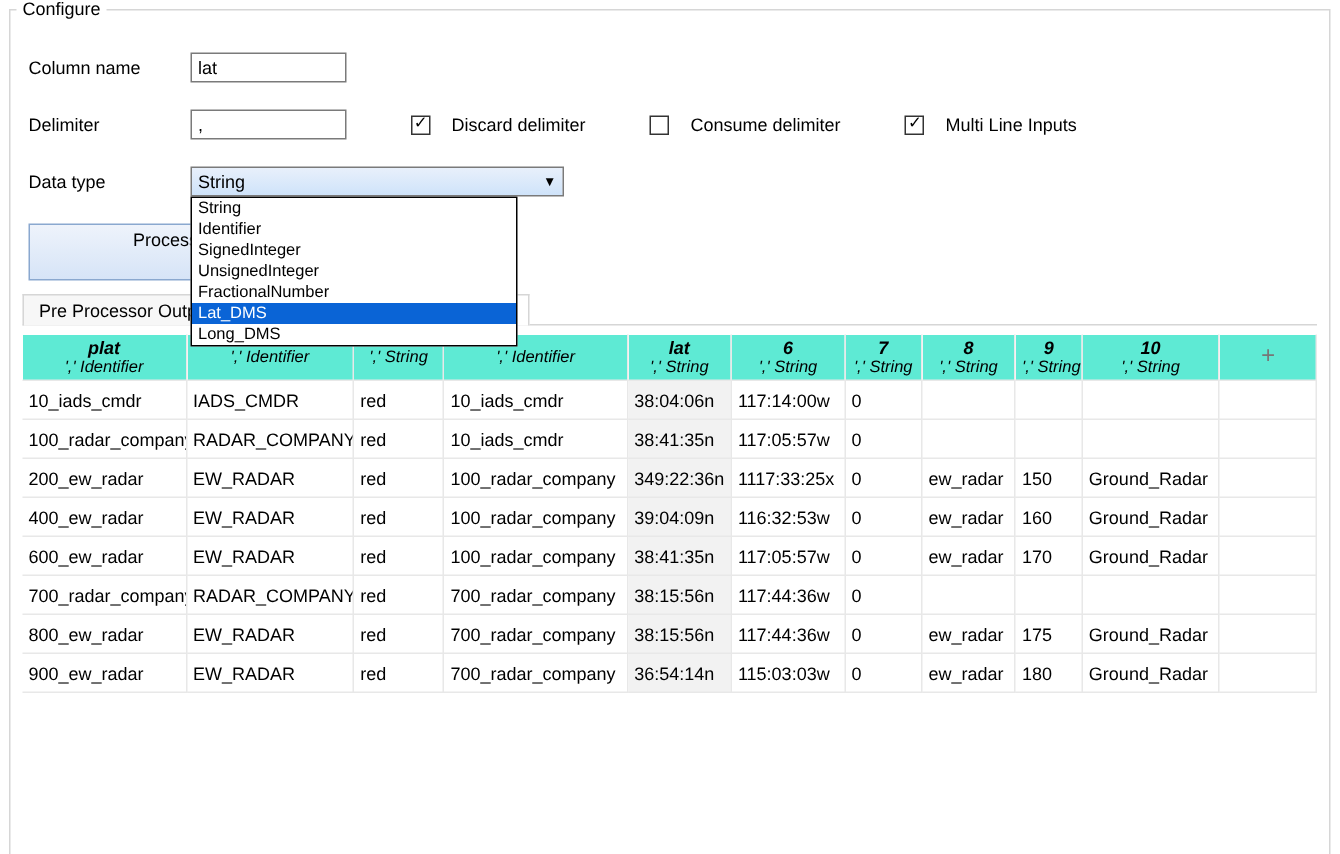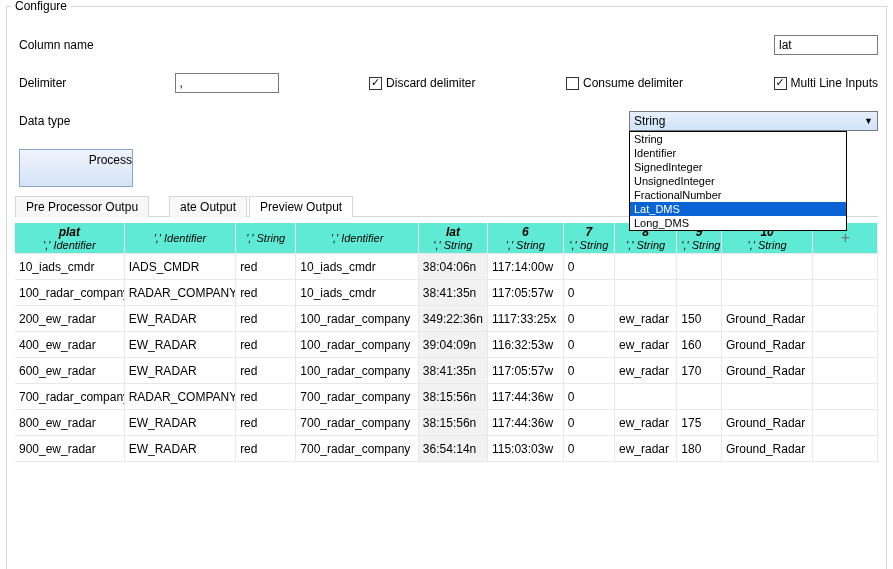--- a/index.html
+++ b/index.html
@@ -7,7 +7,7 @@
   .wrap { width: 893px; height: 569px; background: #fff; position: relative; }
   .groupbox { border: 1px solid #d6d6d6; margin: 6px; padding: 4px 8px 8px 8px; height: 565px; position: relative; }
   .group-title { position: relative; top: -12px; left: -4px; background: #fff; display: inline-block; padding: 0 4px; }
-  .form-row { display: flex; align-items: center; margin: 10px 0 18px 4px; justify-content: space-between; }
+  .form-row { display: flex; align-items: center; margin: 10px 0 18px 4px; }
   .form-label { width: 108px; }
   .text-input { width: 104px; height: 20px; border: 1px solid #7a7a7a; padding: 1px 4px; }
   .checkbox-row { display: inline-flex; align-items: center; margin-left: 12px; gap: 4px; padding-left: 31px; }

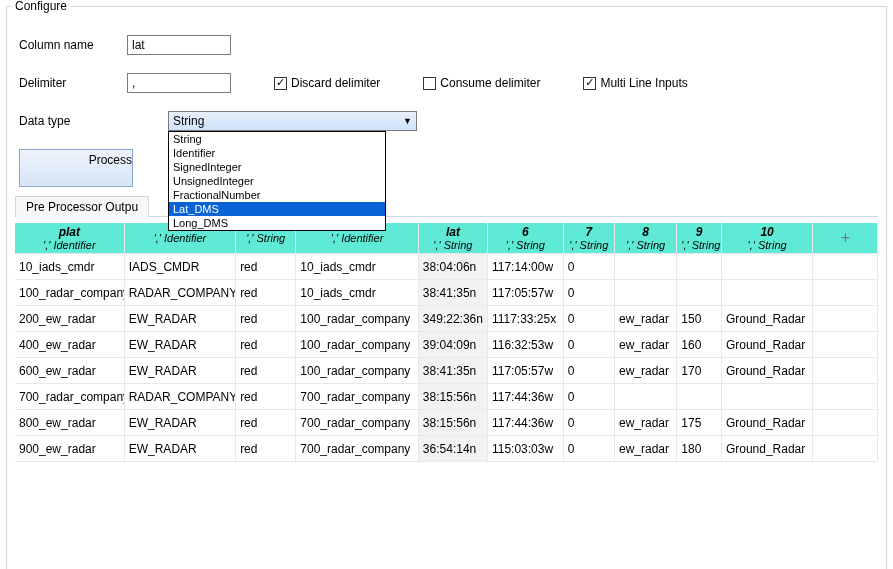--- a/index.html
+++ b/index.html
@@ -10,7 +10,7 @@
   .form-row { display: flex; align-items: center; margin: 10px 0 18px 4px; }
   .form-label { width: 108px; }
   .text-input { width: 104px; height: 20px; border: 1px solid #7a7a7a; padding: 1px 4px; }
-  .checkbox-row { display: inline-flex; align-items: center; margin-left: 12px; gap: 4px; padding-left: 31px; }
+  .checkbox-row { display: inline-flex; align-items: center; margin-left: 12px; gap: 14px; padding-left: 31px; }
   .cb { width: 13px; height: 13px; border: 1px solid #333; display: inline-flex; align-items: center; justify-content: center; font-size: 10px; line-height: 1; }
   .cb.checked::after { content: "✓"; font-size: 11px; position: relative; top: -1px; }
   .combo { position: relative; width: 249px; }

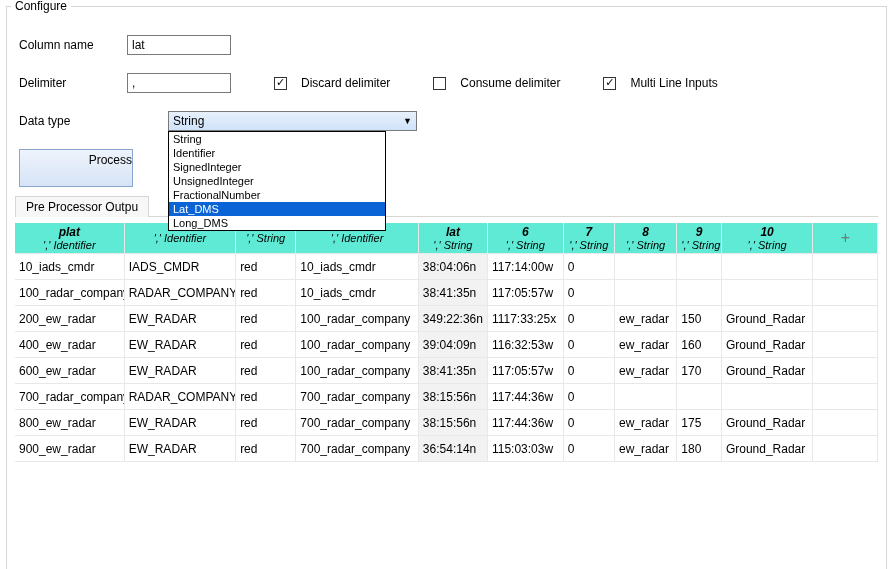--- a/index.html
+++ b/index.html
@@ -65,7 +65,7 @@
     </span>
   </div>
 
-  <div class="form-row" style="margin-bottom:0;gap:41px;">
+  <div class="form-row" style="margin-bottom:0;">
     <span class="form-label">Data type</span>
     <div class="combo">
       <div class="combo-box">

